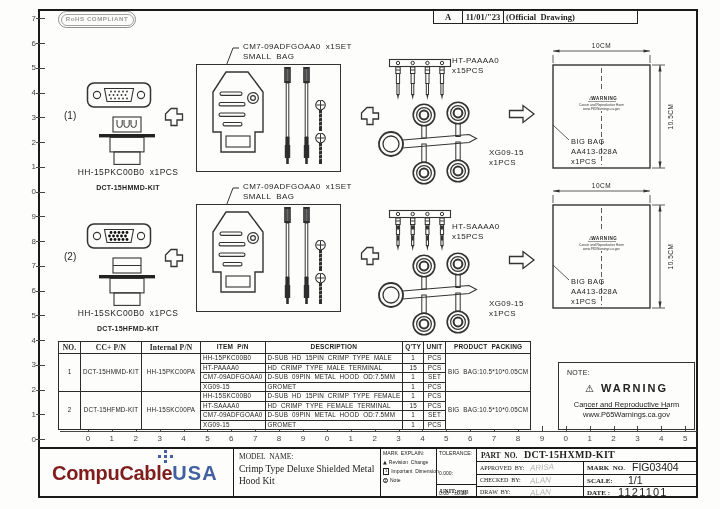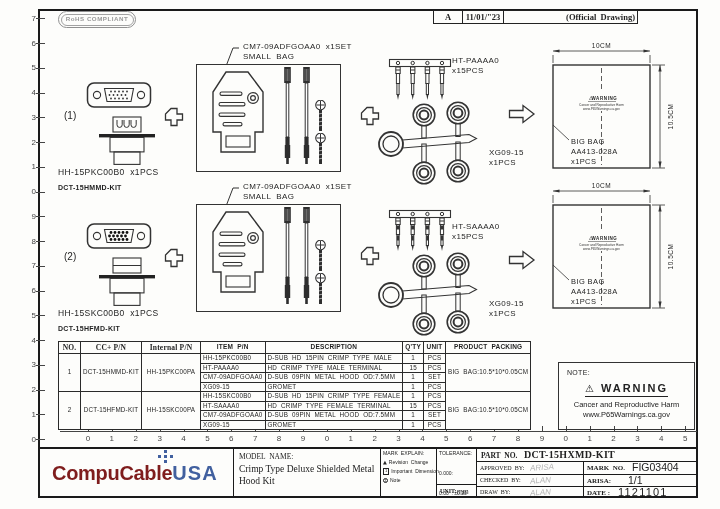--- a/index.html
+++ b/index.html
@@ -25,7 +25,7 @@
   .rev th{font-family:"Liberation Serif",serif;font-weight:normal;font-size:9px;letter-spacing:1px}
   .rev th.wide{letter-spacing:2.5px}
   .rev td{font-family:"Liberation Serif",serif;font-weight:bold;font-size:8.5px;text-align:center}
-  .rev td.l{text-align:right}
+  .rev td.l{text-align:left}
   
   .lbl{position:absolute;font-size:8px;letter-spacing:.4px;color:#1f1f1f;white-space:pre}
   .lbl.c{}

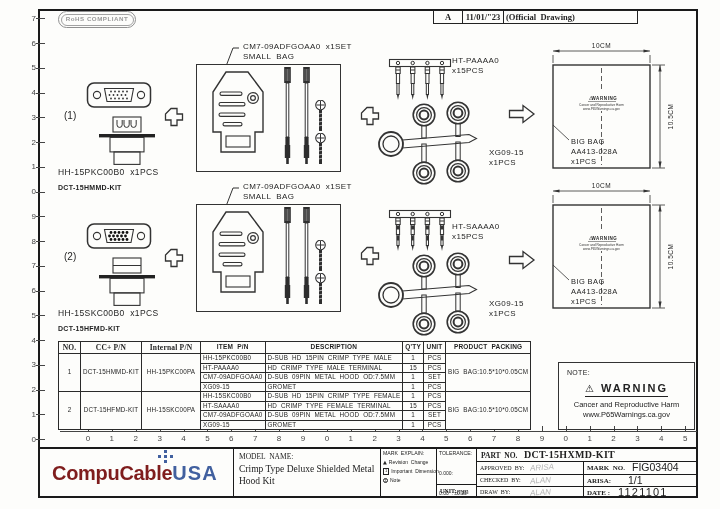--- a/index.html
+++ b/index.html
@@ -28,7 +28,7 @@
   .rev td.l{text-align:left}
   
   .lbl{position:absolute;font-size:8px;letter-spacing:.4px;color:#1f1f1f;white-space:pre}
-  .lbl.c{}
+  .lbl.c{text-align:center}
   .lbl.kit{font-size:7px;font-weight:bold;letter-spacing:.3px}
   .idx{position:absolute;font-size:10px;color:#1f1f1f}
   .bag{position:absolute;border:1.4px solid #333;background:#fdfdfb}

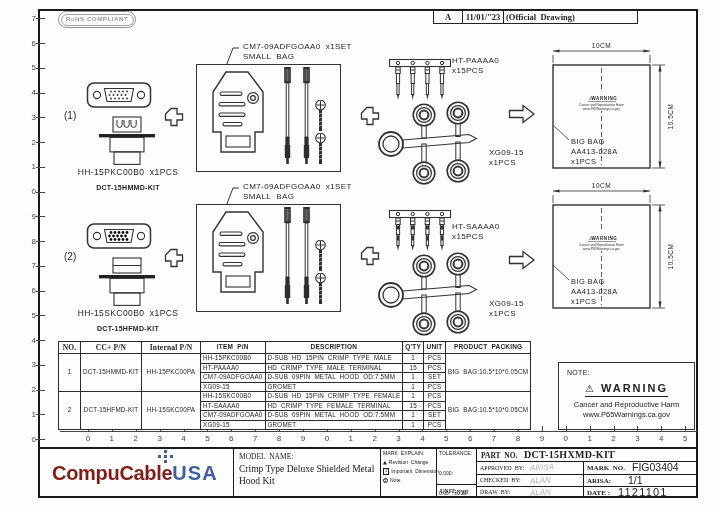--- a/index.html
+++ b/index.html
@@ -51,7 +51,7 @@
   .note{left:558px;top:362px;width:137px;height:68px;border:1px solid #333;position:absolute}
   .note .nlabel{position:absolute;left:8px;top:6px;font-size:7px;letter-spacing:.3px}
   .note .wtitle{position:absolute;left:0;right:0;top:19px;text-align:center;font-size:11px;font-weight:bold;letter-spacing:2px}
-  .note .wtitle .bline{border-bottom:1.2px solid #222;padding-bottom:2px}
+  .note .wtitle .bline{border-bottom:1.2px solid #222;padding-bottom:14px}
   .note .wicon{font-family:"DejaVu Sans",sans-serif;font-size:10px;font-weight:normal}
   .note .wl{position:absolute;left:0;right:0;text-align:center;font-size:7.5px;color:#222}
   

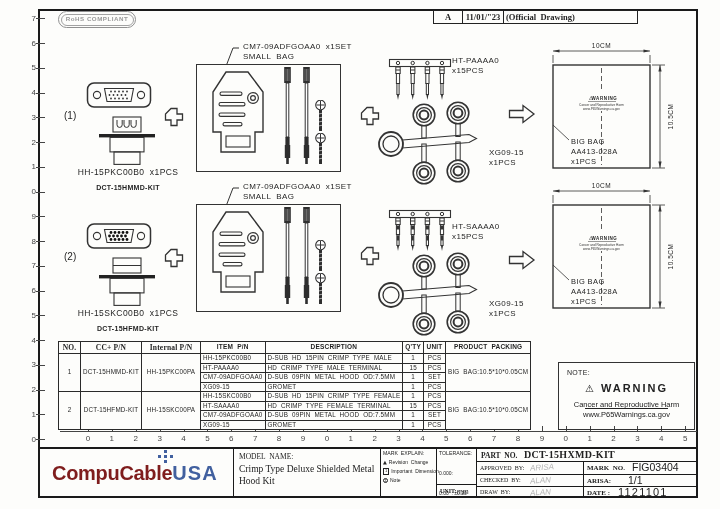--- a/index.html
+++ b/index.html
@@ -570,7 +570,7 @@
 <div class="abs sig" style="left:530px;top:488px">ALAN</div>
 <div class="abs serif" style="left:587px;top:464px;font-size:7px;font-weight:bold;white-space:pre">MARK  NO.</div>
 <div class="abs bigval" style="left:632px;top:461px;font-size:10.5px">FIG03404</div>
-<div class="abs serif" style="left:587px;top:477px;font-size:7px;font-weight:bold">ARISA:</div>
+<div class="abs serif" style="left:587px;top:477px;font-size:7px;font-weight:bold">SCALE:</div>
 <div class="abs bigval" style="left:628px;top:474px;font-size:10.5px">1/1</div>
 <div class="abs serif" style="left:587px;top:489px;font-size:7px;font-weight:bold;white-space:pre">DATE :</div>
 <div class="abs bigval" style="left:618px;top:486px;font-size:11px;letter-spacing:1.2px">1121101</div>

